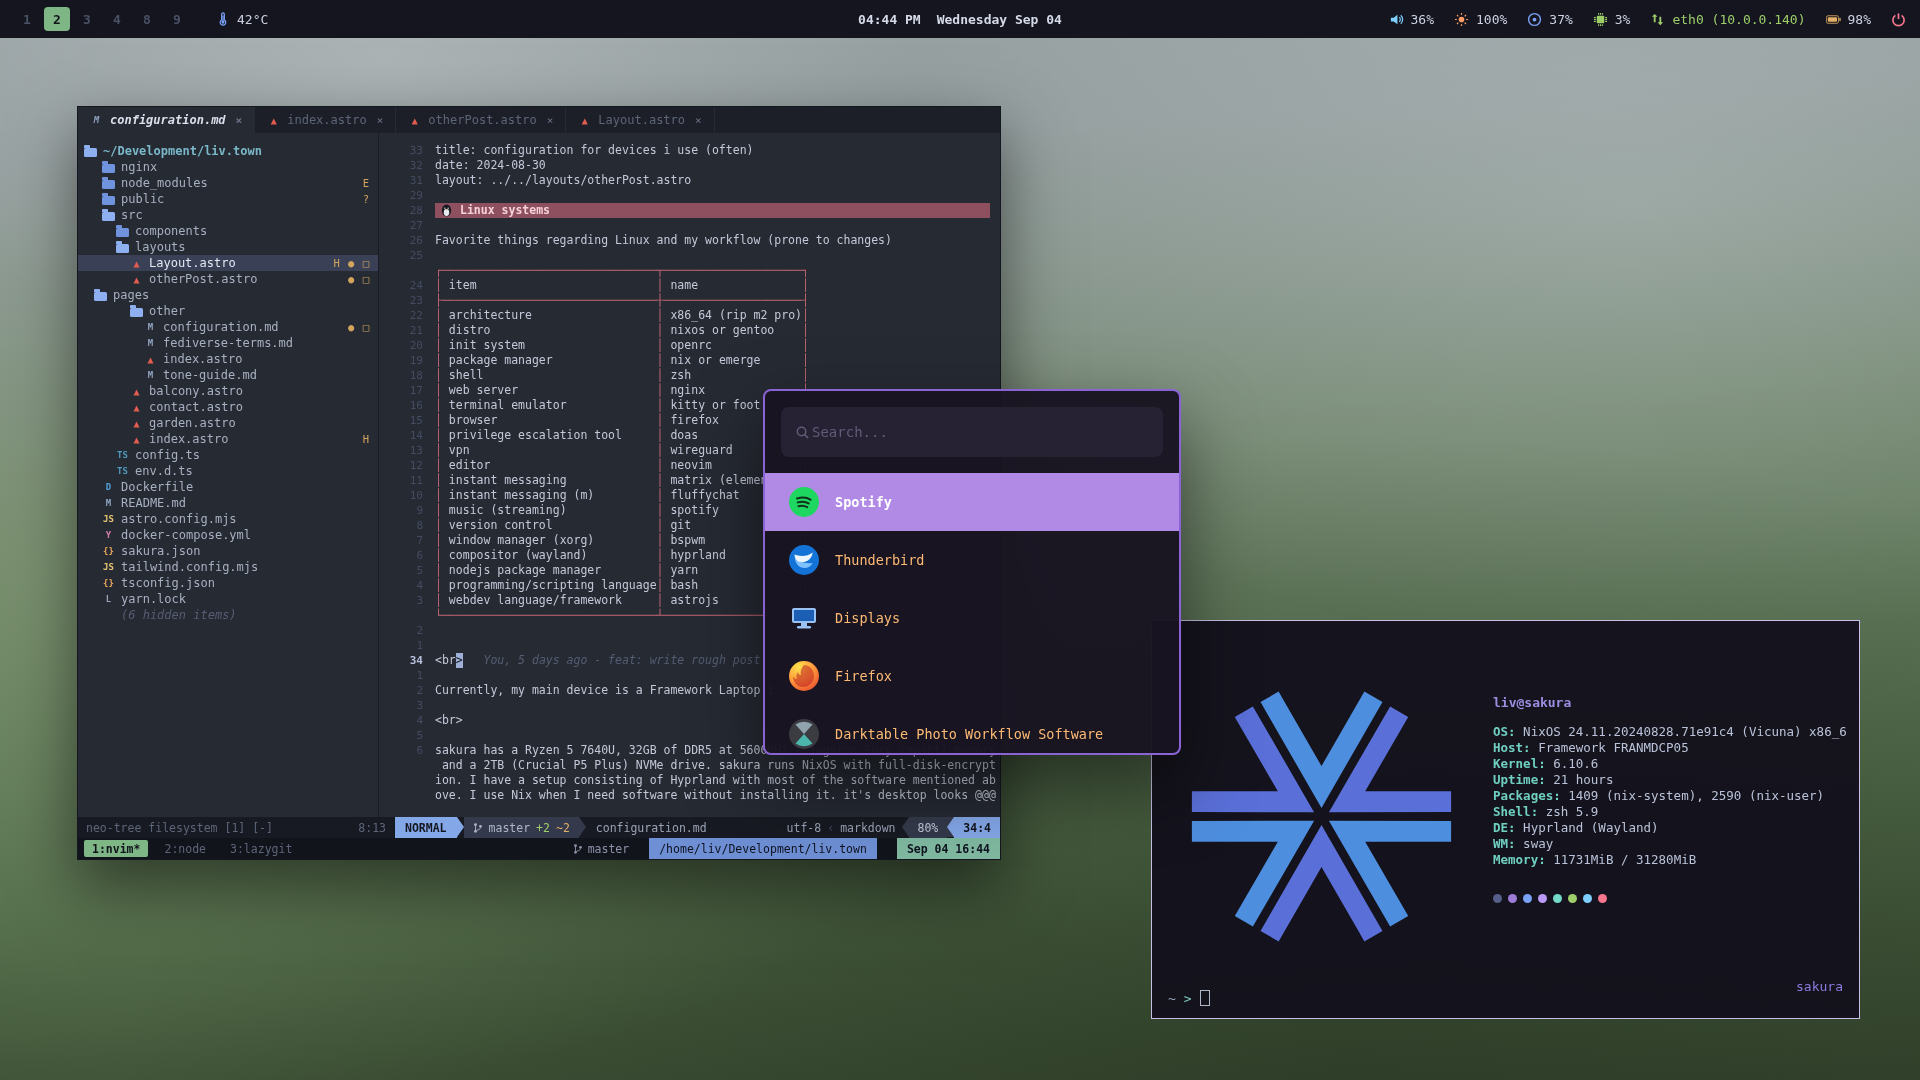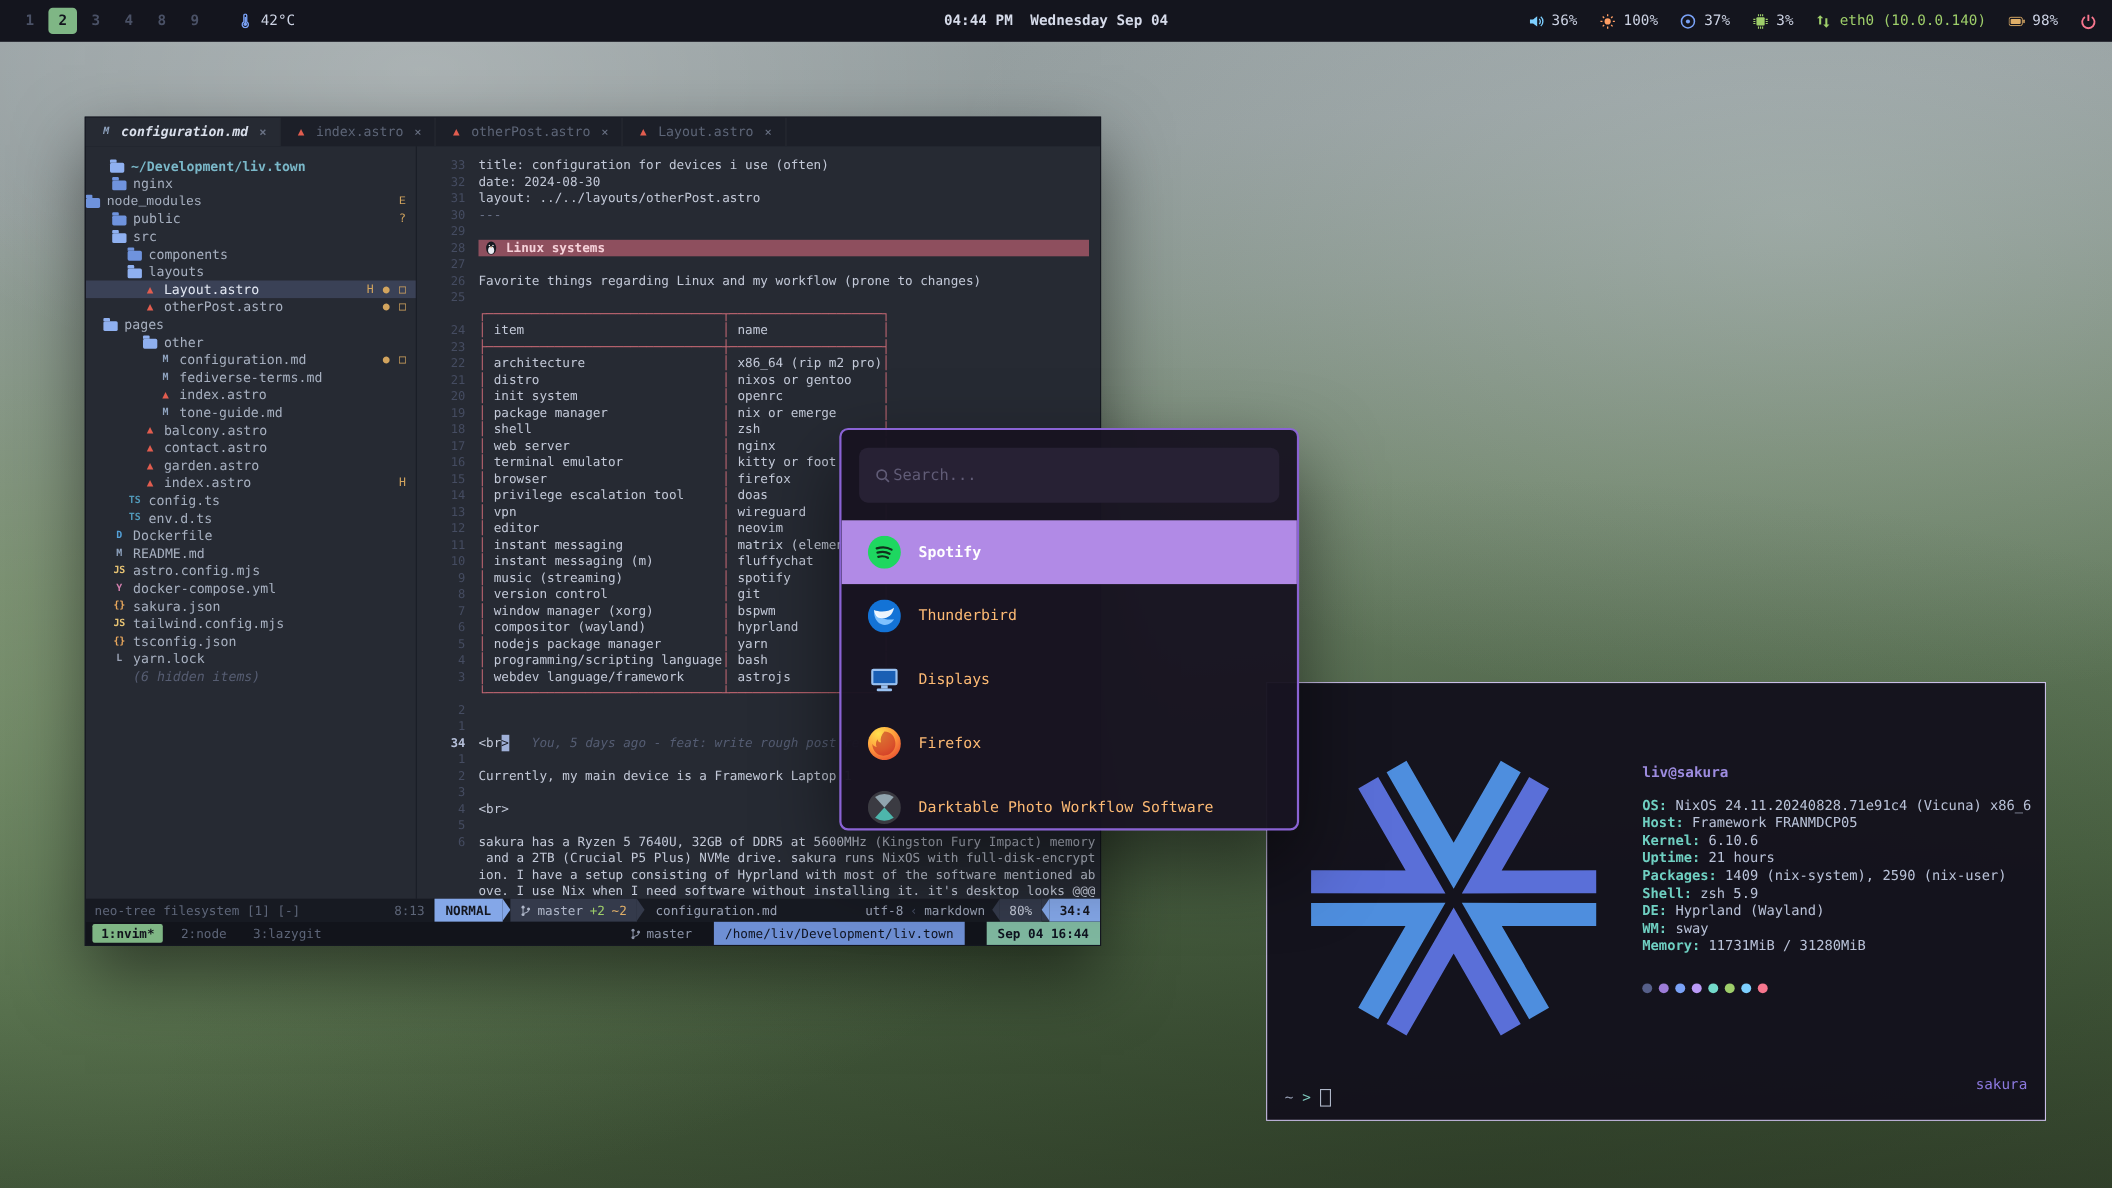--- a/index.html
+++ b/index.html
@@ -252,7 +252,7 @@
     </div>
   <div class="nv-body">
     <div class="neotree" id="tree">
-        <div class="trow root" style="padding-left: 22px; align-items: center;"><span class="folder-ic open"></span><span class="lbl">~/Development/liv.town</span></div>
+        <div class="trow root" style="padding-left: 6px; align-items: center;"><span class="folder-ic open"></span><span class="lbl">~/Development/liv.town</span></div>
         <div class="trow" style="padding-left: 24px;"><span class="folder-ic"></span><span class="lbl">nginx</span></div>
         <div class="trow" style=" font-family: Liberation Mono, monospace;"><span class="folder-ic"></span><span class="lbl">node_modules</span><span class="badge">E</span></div>
         <div class="trow" style="padding-left: 24px;"><span class="folder-ic"></span><span class="lbl">public</span><span class="badge">?</span></div>

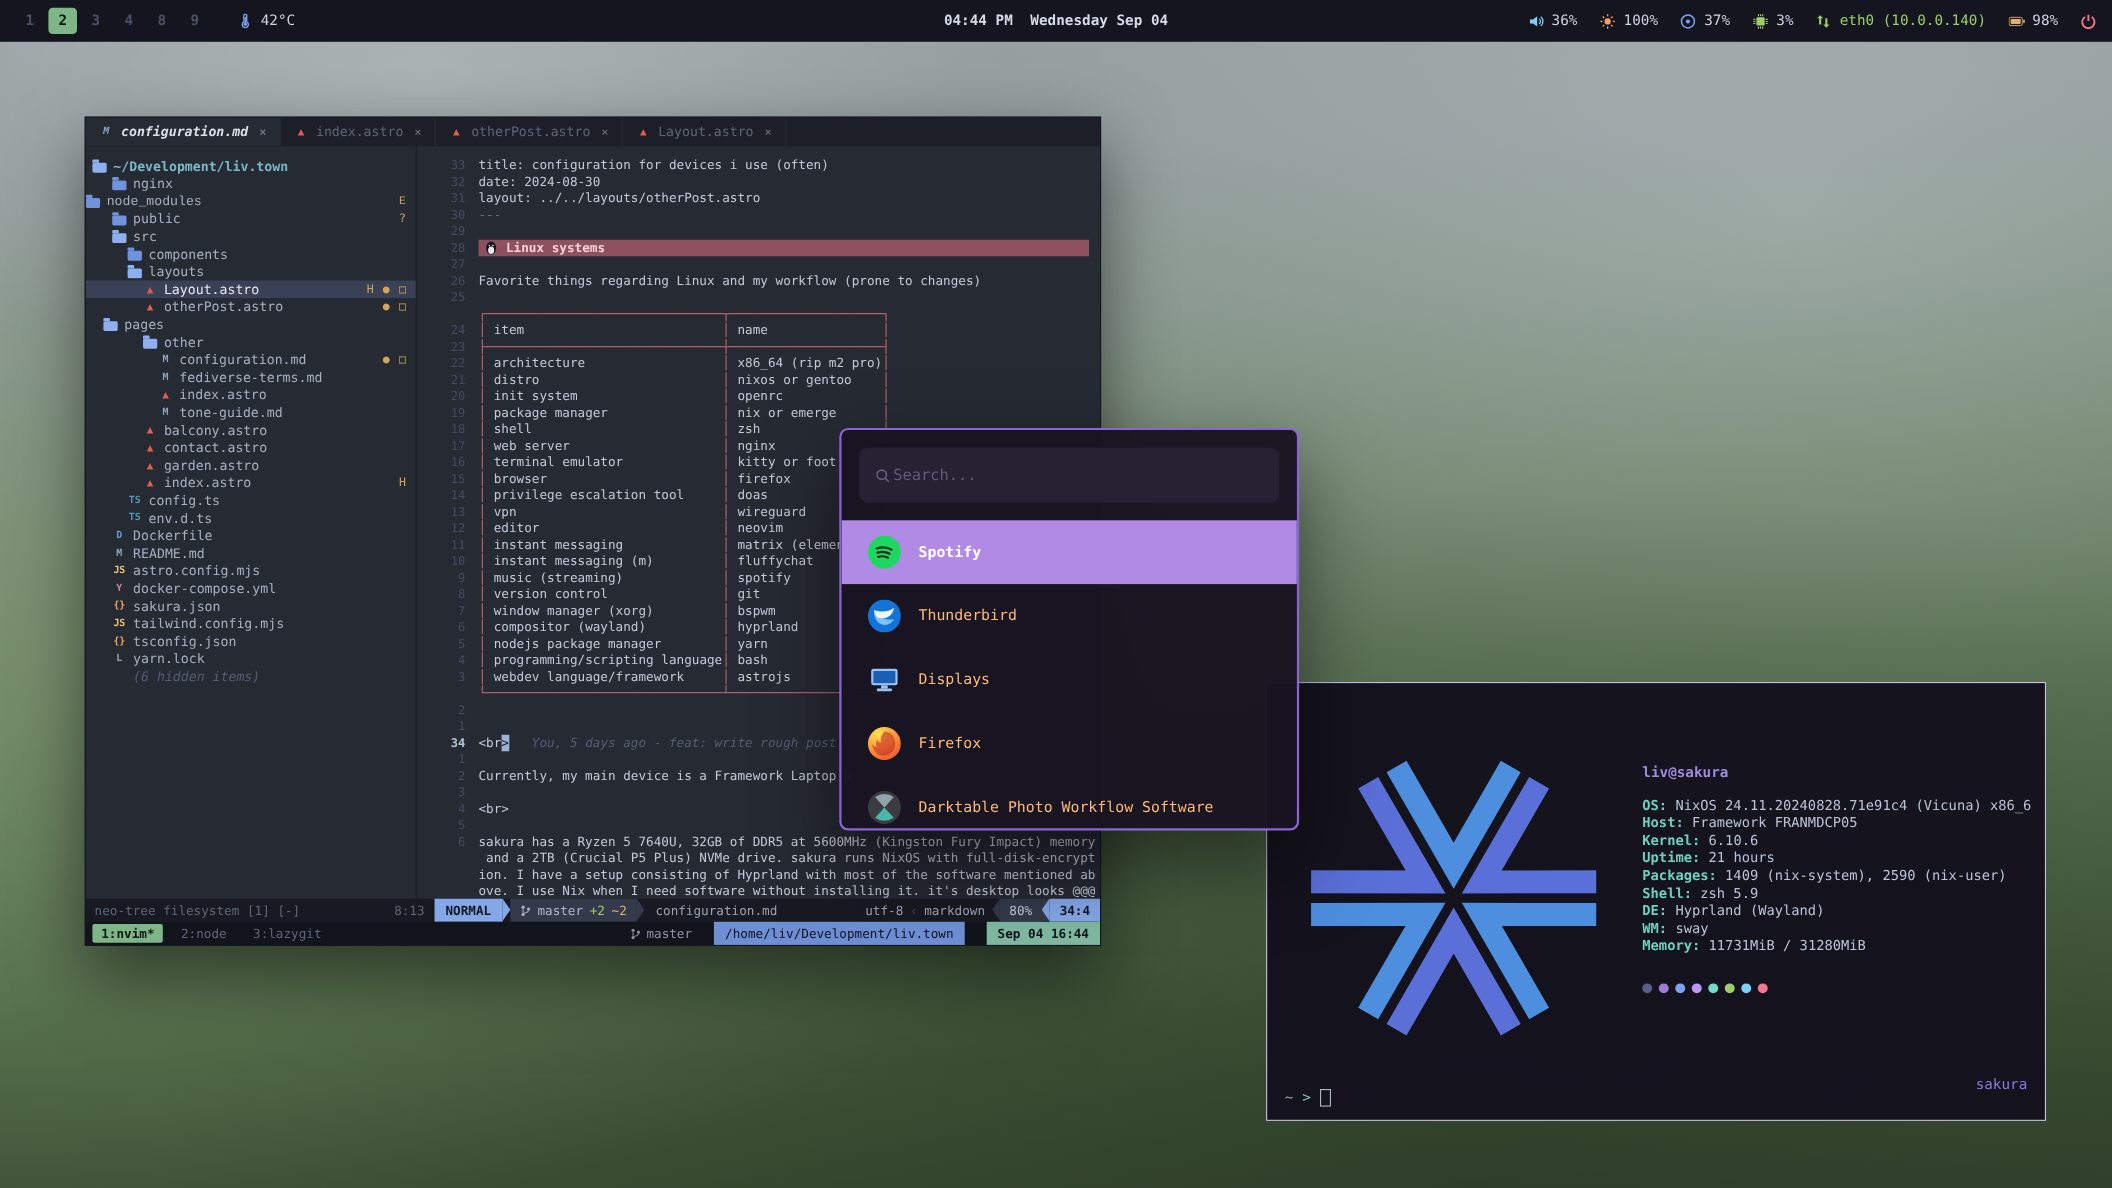--- a/index.html
+++ b/index.html
@@ -254,7 +254,7 @@
     <div class="neotree" id="tree">
         <div class="trow root" style="padding-left: 6px; align-items: center;"><span class="folder-ic open"></span><span class="lbl">~/Development/liv.town</span></div>
         <div class="trow" style="padding-left: 24px;"><span class="folder-ic"></span><span class="lbl">nginx</span></div>
-        <div class="trow" style=" font-family: Liberation Mono, monospace;"><span class="folder-ic"></span><span class="lbl">node_modules</span><span class="badge">E</span></div>
+        <div class="trow" style="padding-left: 24px;"><span class="folder-ic"></span><span class="lbl">node_modules</span><span class="badge">E</span></div>
         <div class="trow" style="padding-left: 24px;"><span class="folder-ic"></span><span class="lbl">public</span><span class="badge">?</span></div>
         <div class="trow" style="padding-left: 24px;"><span class="folder-ic open"></span><span class="lbl">src</span></div>
         <div class="trow" style="padding-left: 38px;"><span class="folder-ic"></span><span class="lbl">components</span></div>

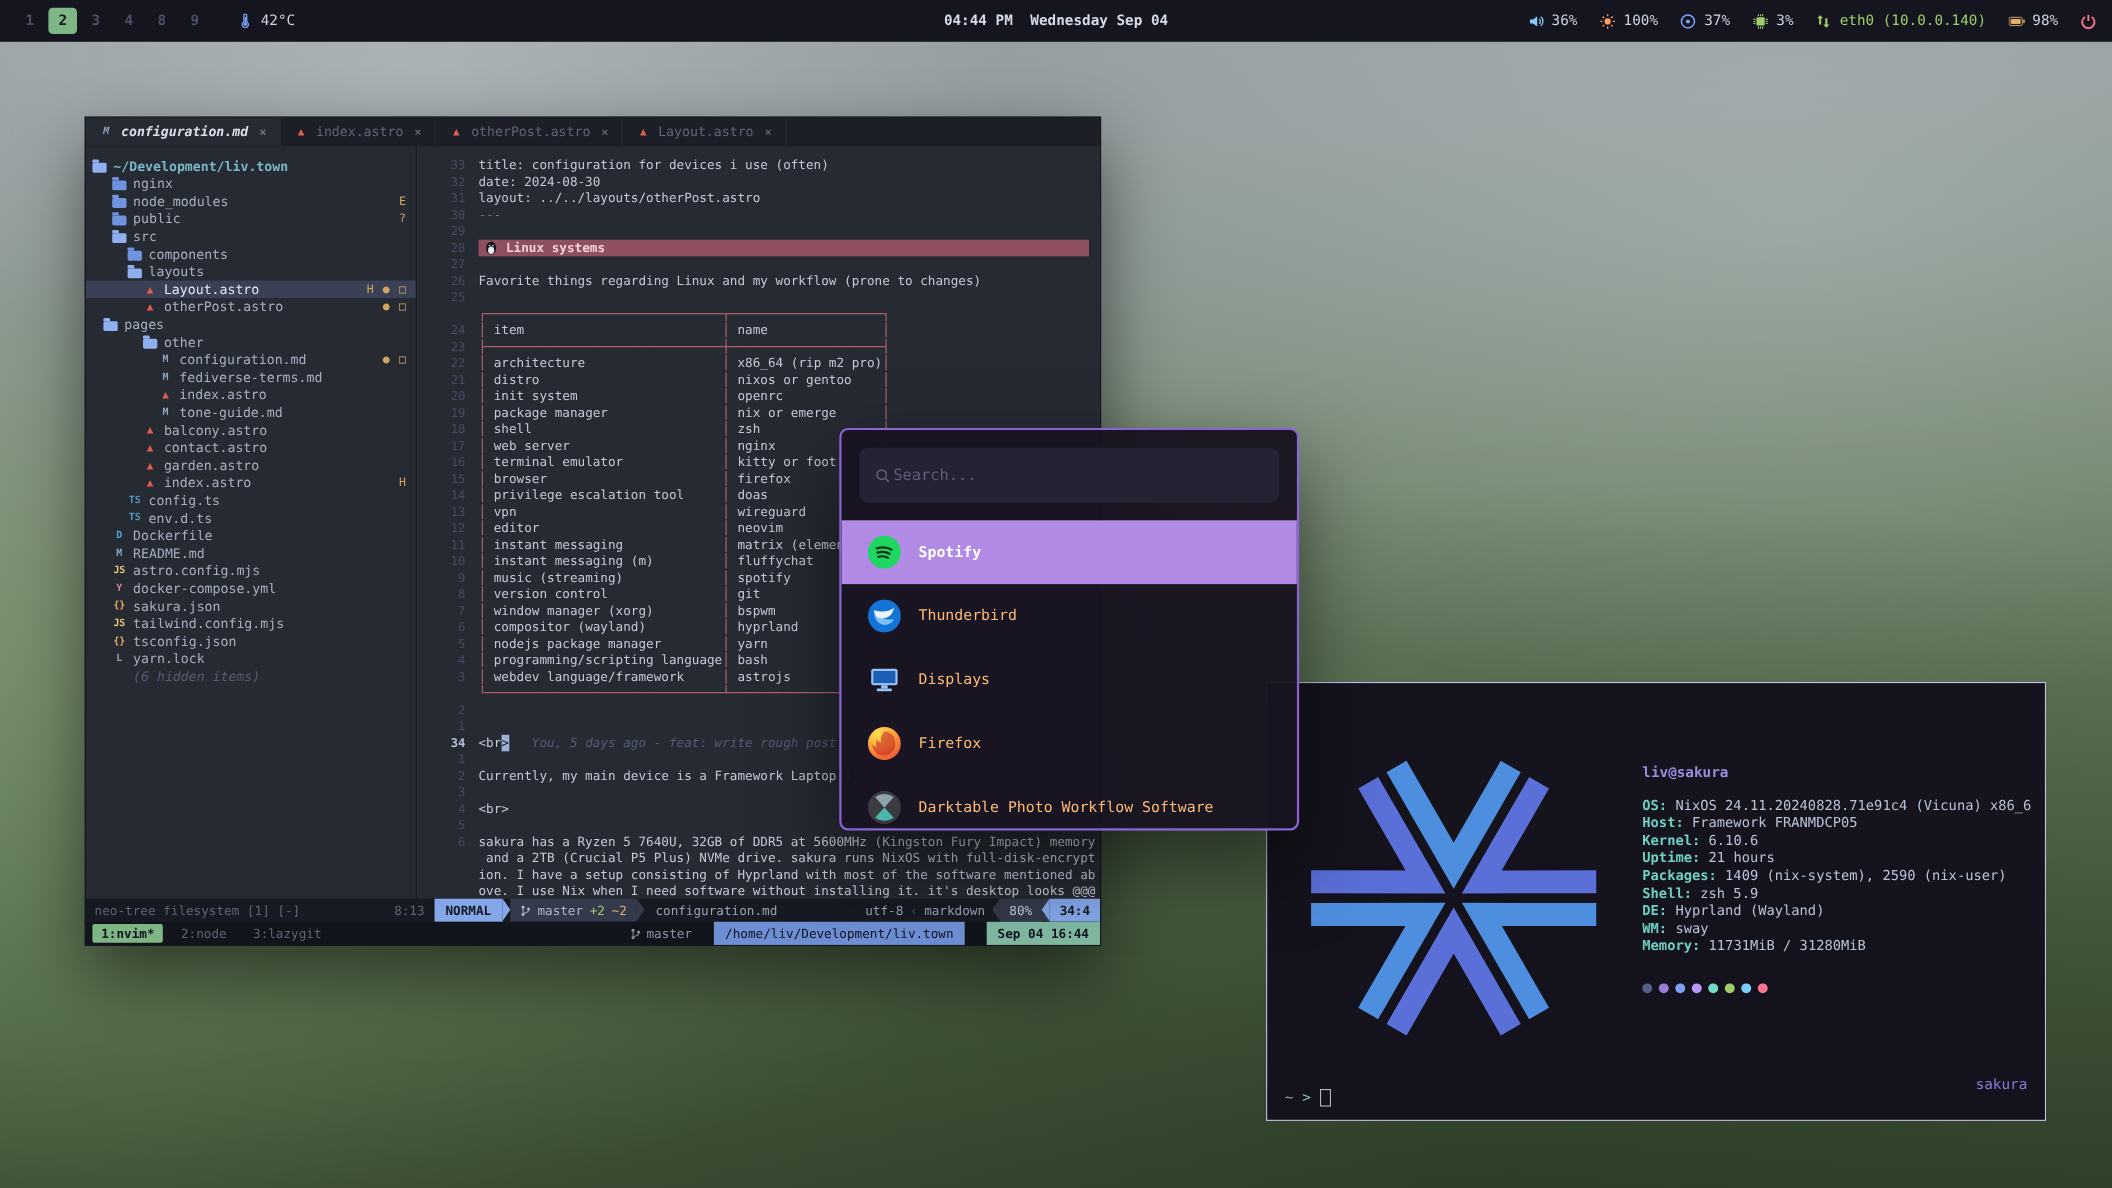--- a/index.html
+++ b/index.html
@@ -287,7 +287,6 @@
         <div class="line"><span class="gut">33</span><span class="txt ">title: configuration for devices i use (often)</span></div>
         <div class="line"><span class="gut">32</span><span class="txt ">date: 2024-08-30</span></div>
         <div class="line"><span class="gut">31</span><span class="txt ">layout: ../../layouts/otherPost.astro</span></div>
-        <div class="line"><span class="gut">30</span><span class="txt dim">---</span></div>
         <div class="line"><span class="gut">29</span></div>
         <div class="line"><span class="gut">28</span><div class="headbar"><span class="icn "><svg viewBox="0 0 12 14" width="11" height="13">
                 <ellipse cx="6" cy="7" rx="5" ry="6.5" fill="#15181f"></ellipse>

